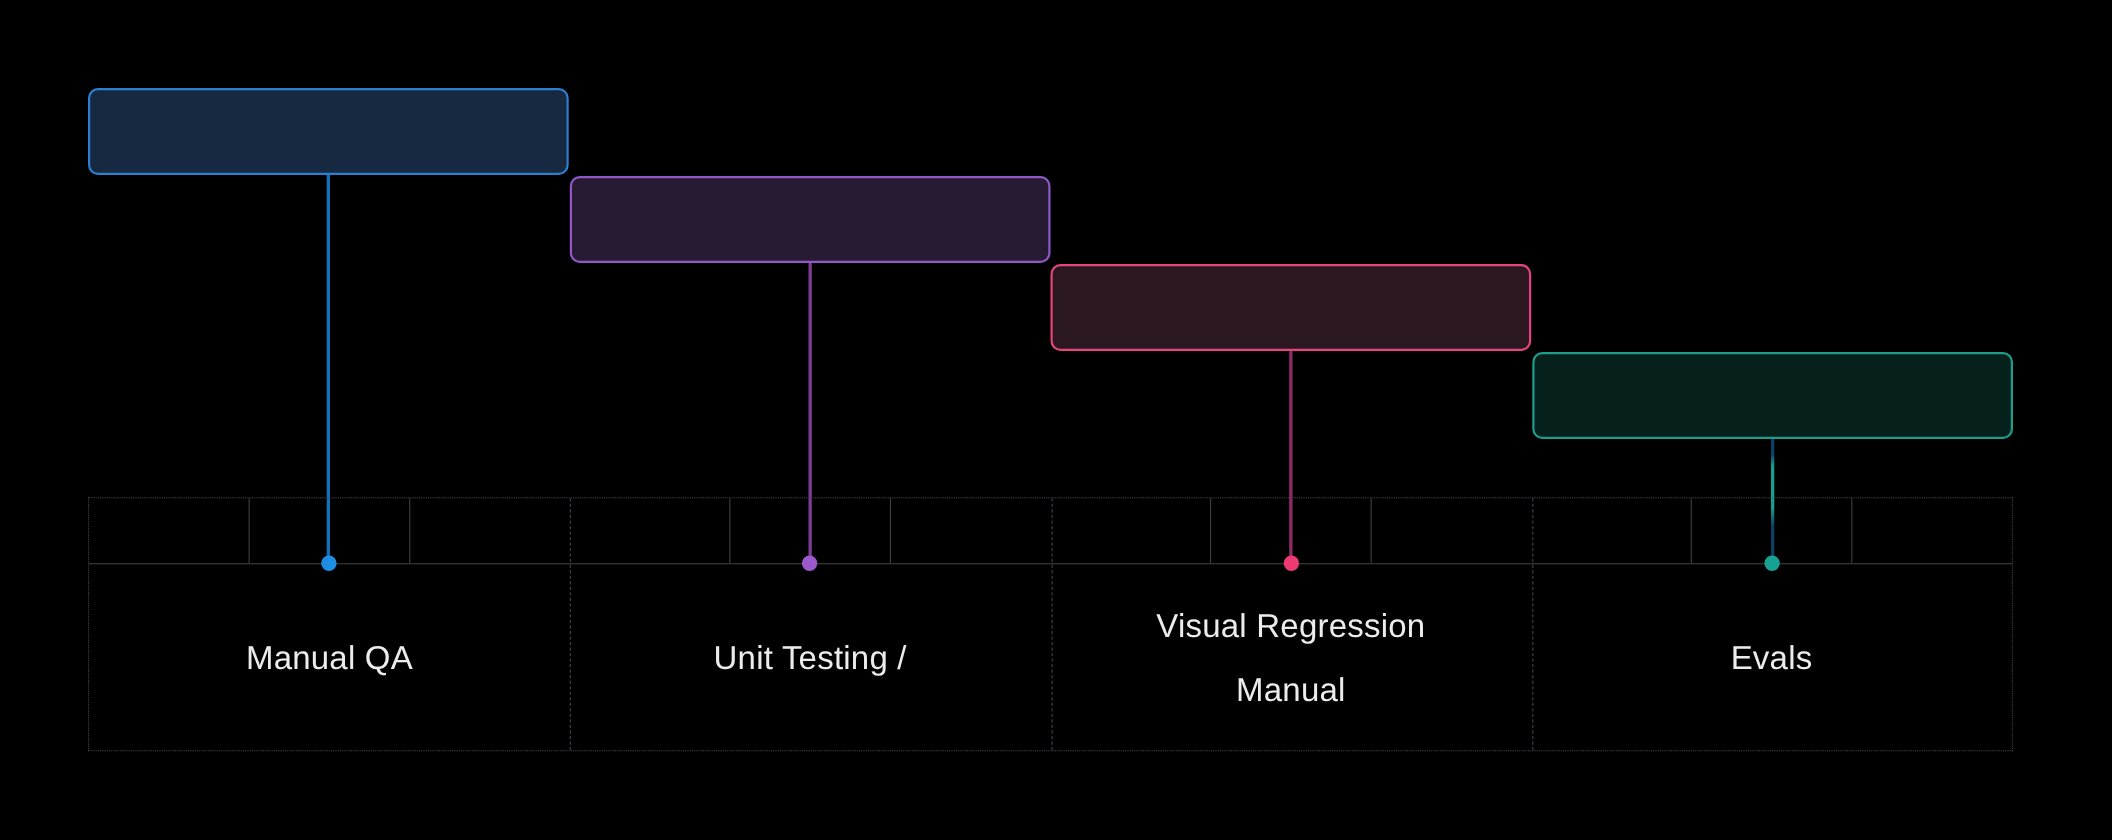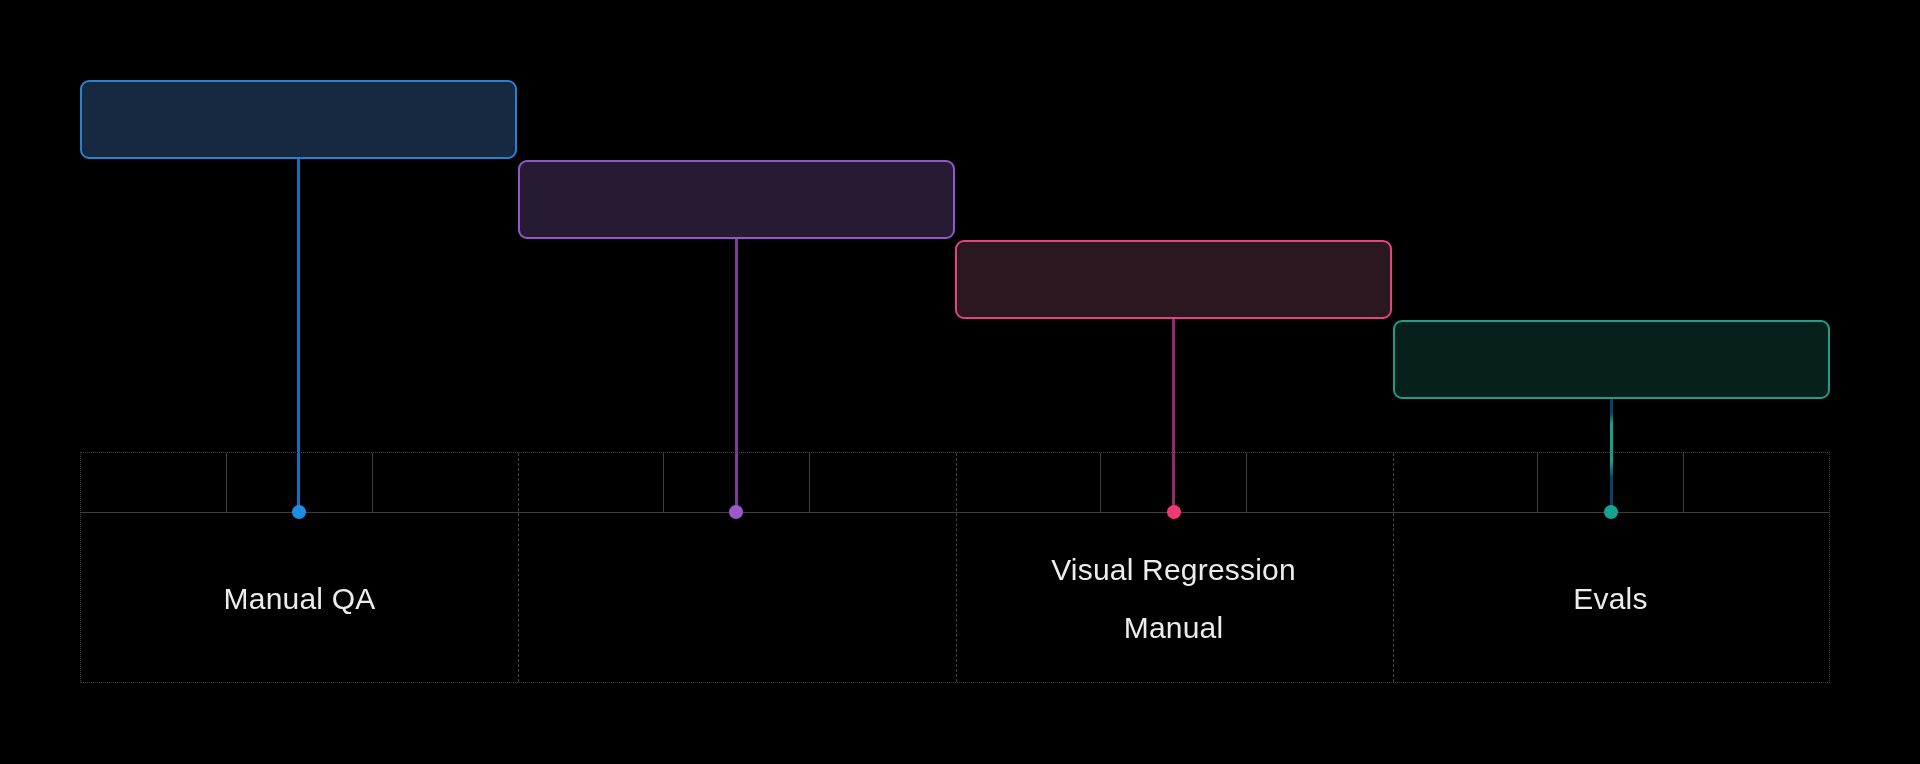--- a/index.html
+++ b/index.html
@@ -139,6 +139,7 @@
         <span></span>
       </div>
       <div class="stage-label" style="color: rgb(236, 236, 236);">
+        <span>Unit Testing /</span>
       </div>
       <div class="stage-label" style="color: rgb(236, 236, 236); gap: 14px;">
         <span>Visual Regression</span>

